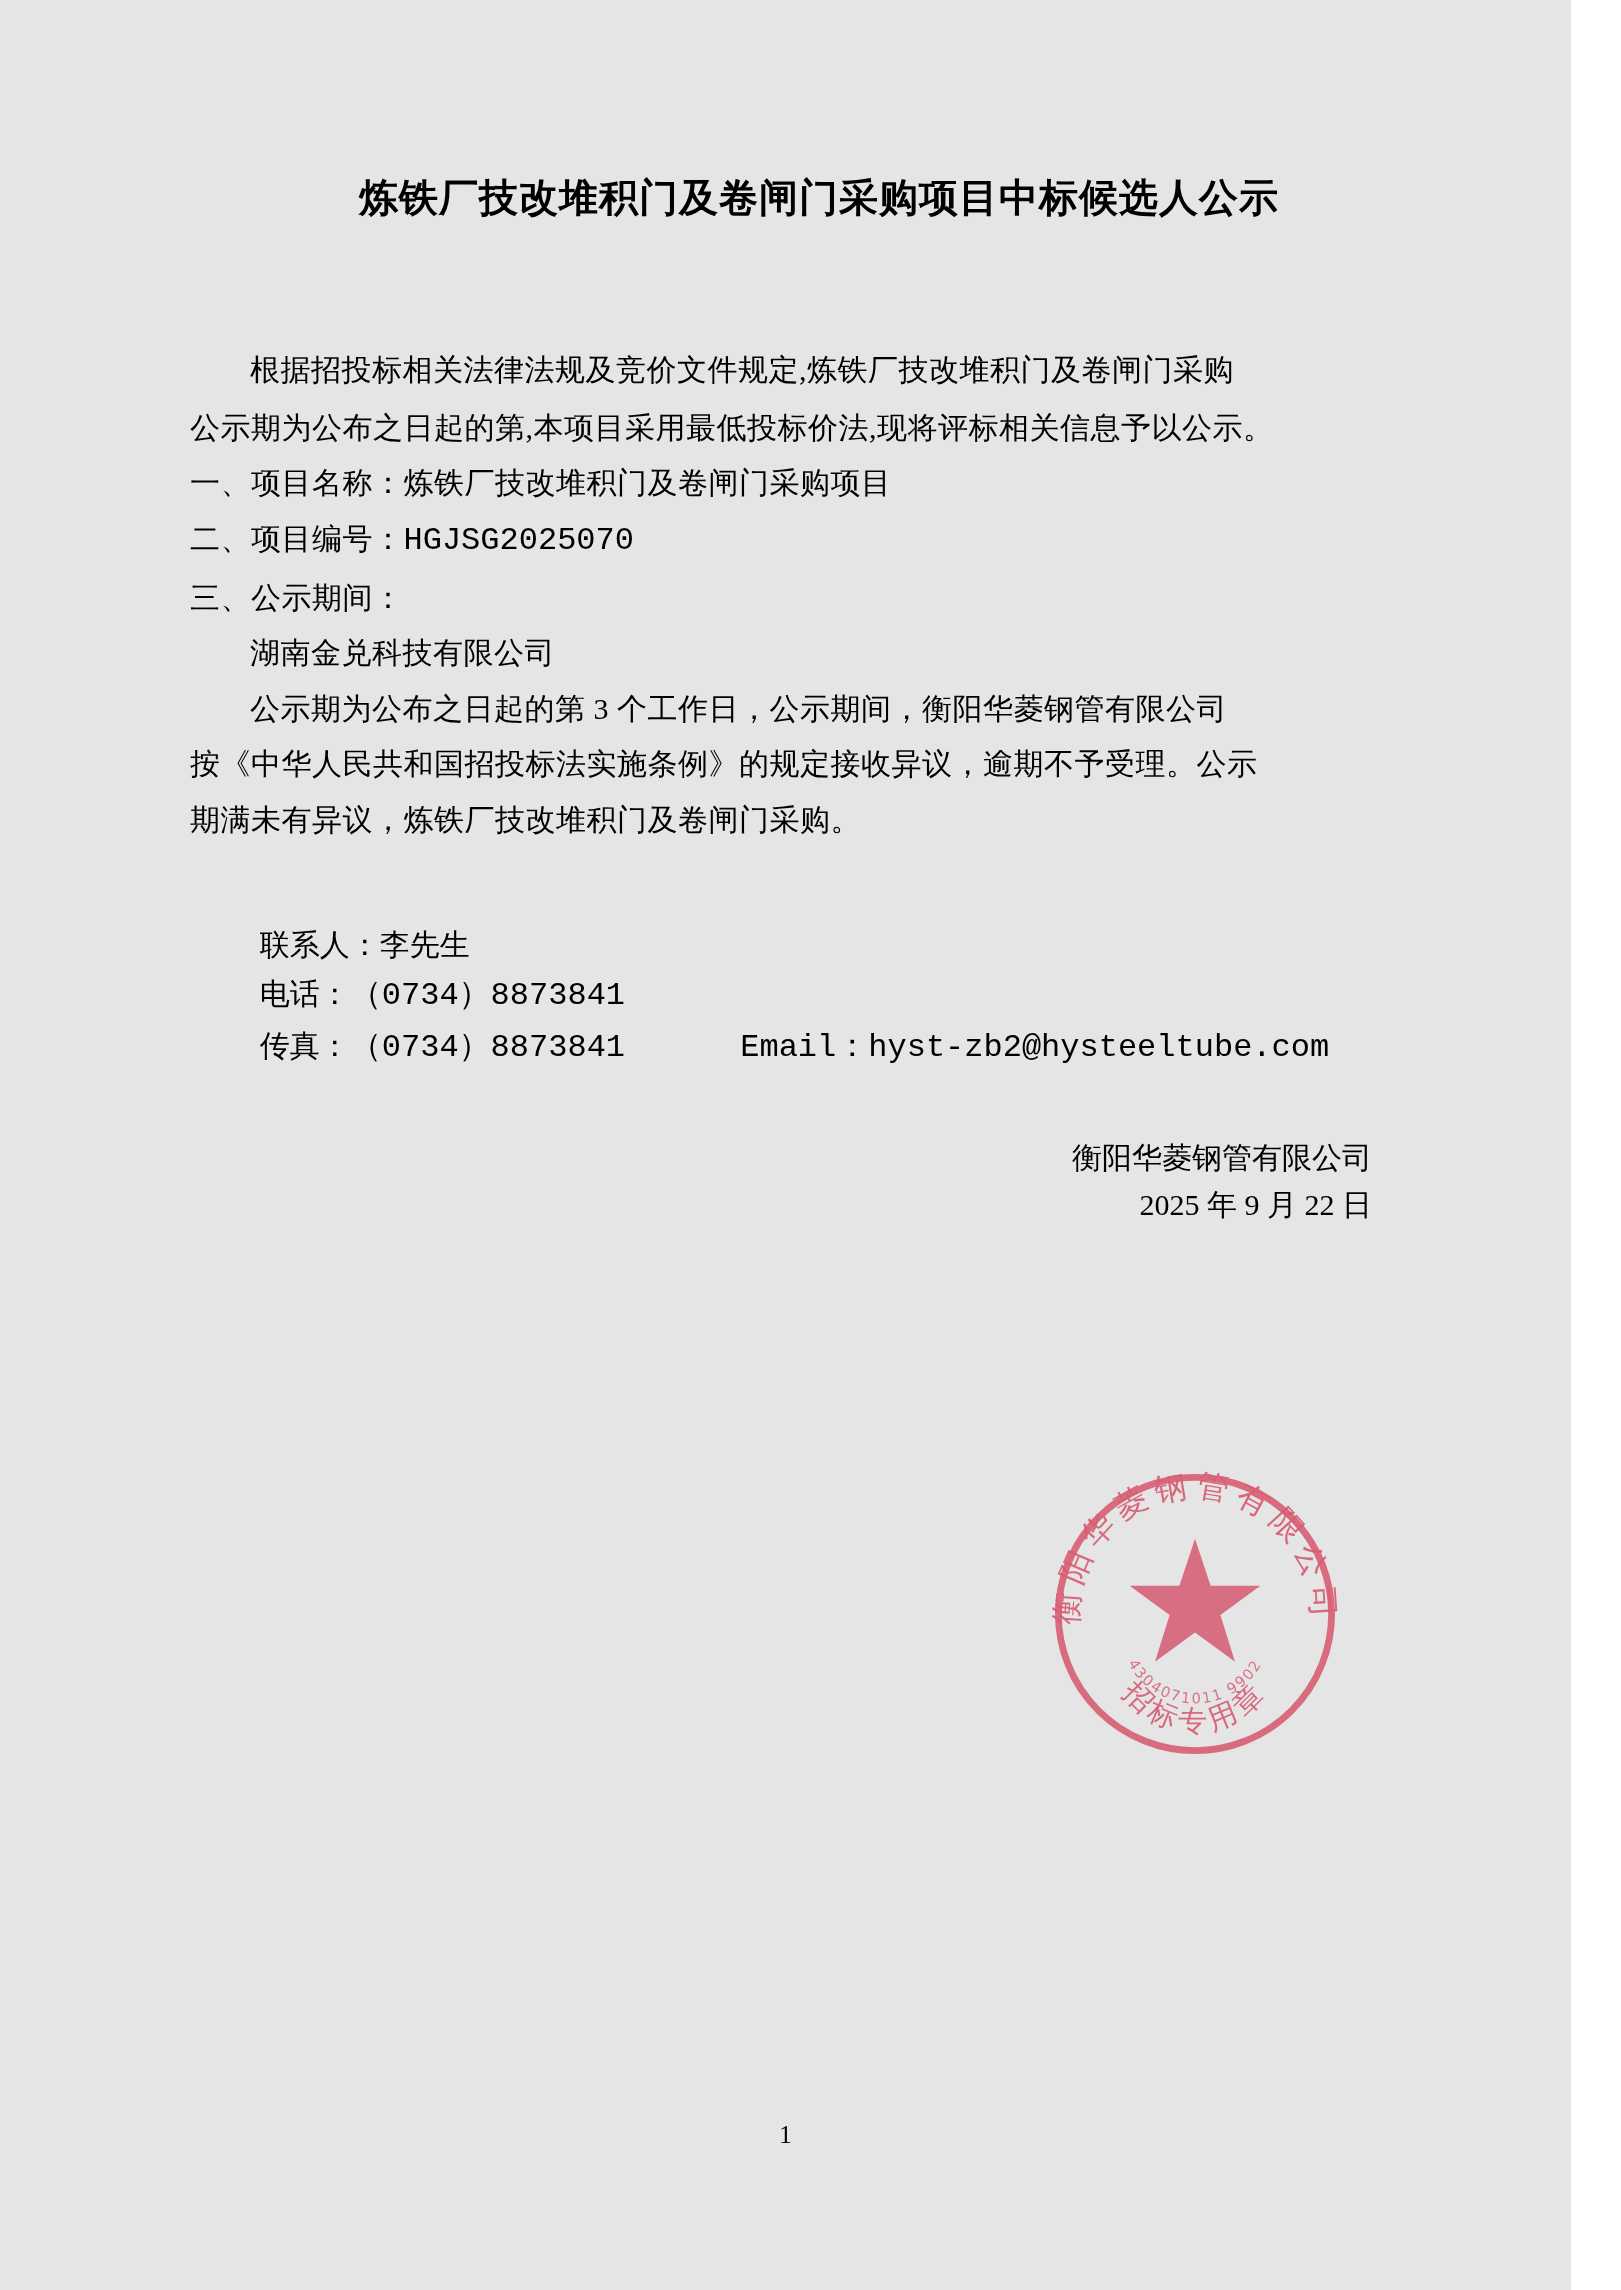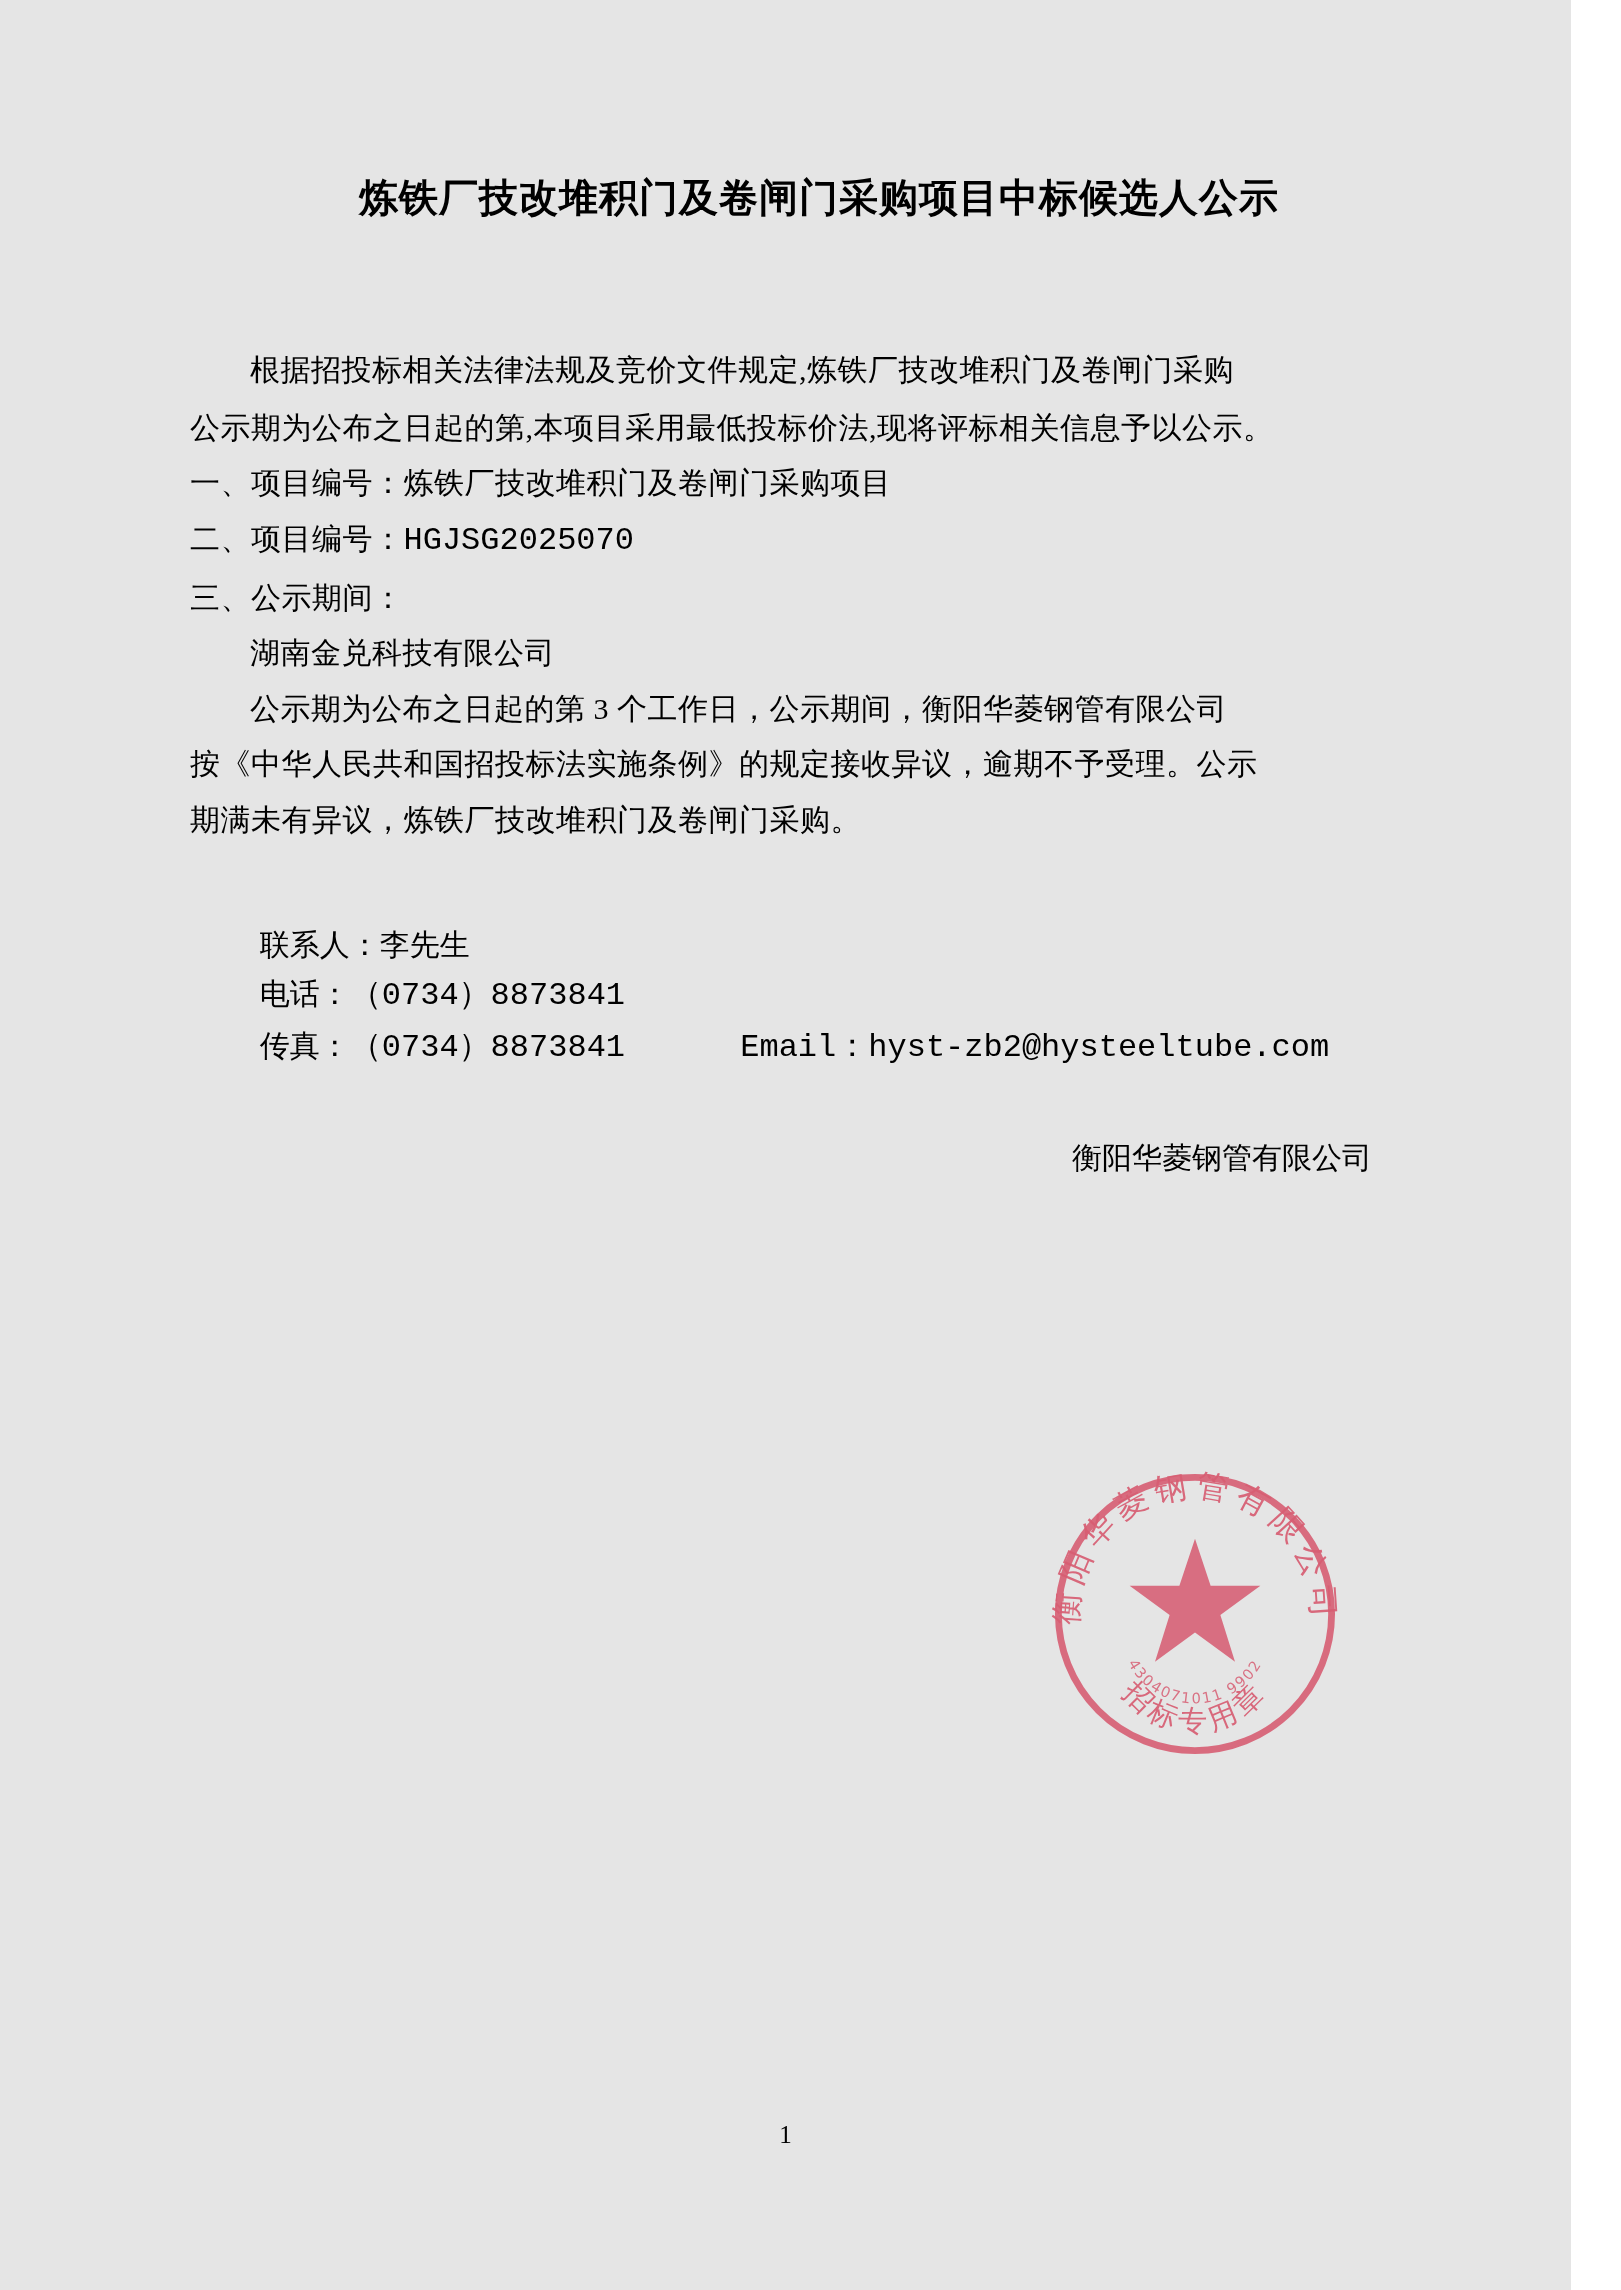--- a/index.html
+++ b/index.html
@@ -113,7 +113,7 @@
       </p>
       <p class="line">公示期为公布之日起的第,本项目采用最低投标价法,现将评标相关信息予以公示。</p>
 
-      <p class="line">一、项目编号：炼铁厂技改堆积门及卷闸门采购项目</p>
+      <p class="line">一、项目名称：炼铁厂技改堆积门及卷闸门采购项目</p>
 
       <p class="line"><span>二、项目编号：</span><span class="mono">HGJSG2025070</span></p>
 

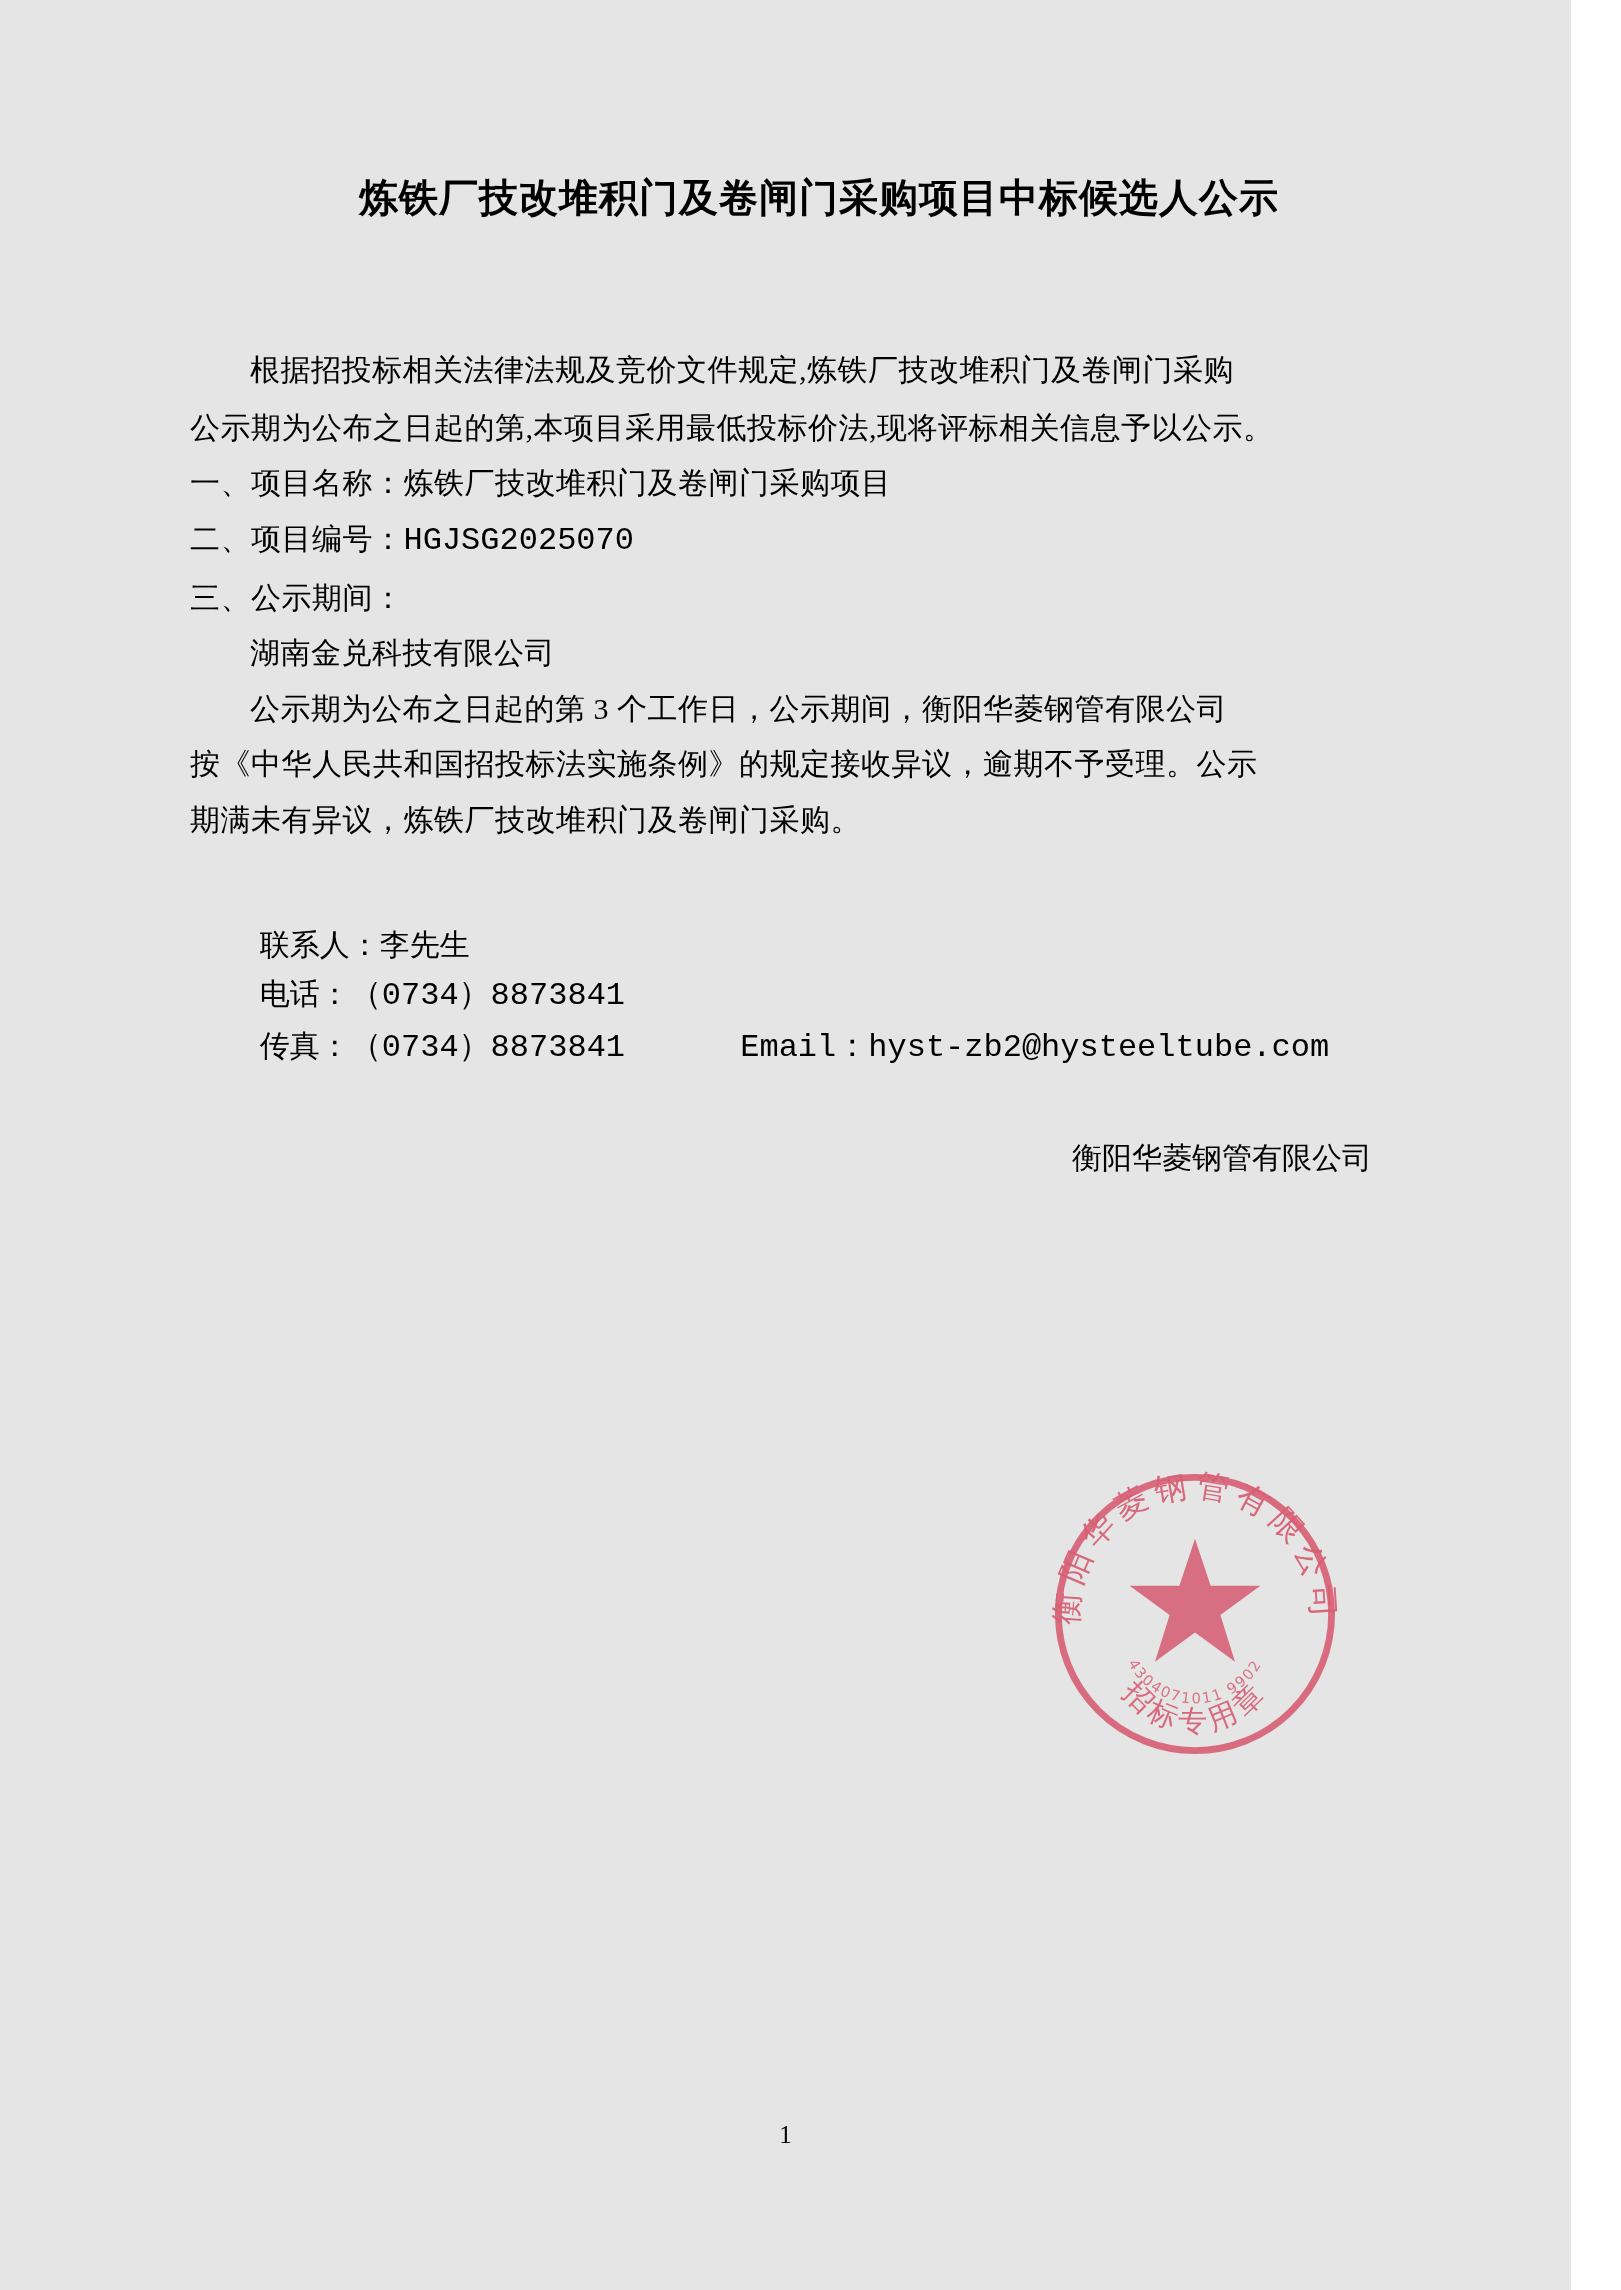--- a/index.html
+++ b/index.html
@@ -135,6 +135,7 @@
 
     <div class="sign-block">
       <div>衡阳华菱钢管有限公司</div>
+      <div>2025 年 9 月 22 日</div>
     </div>
 
   </div>

